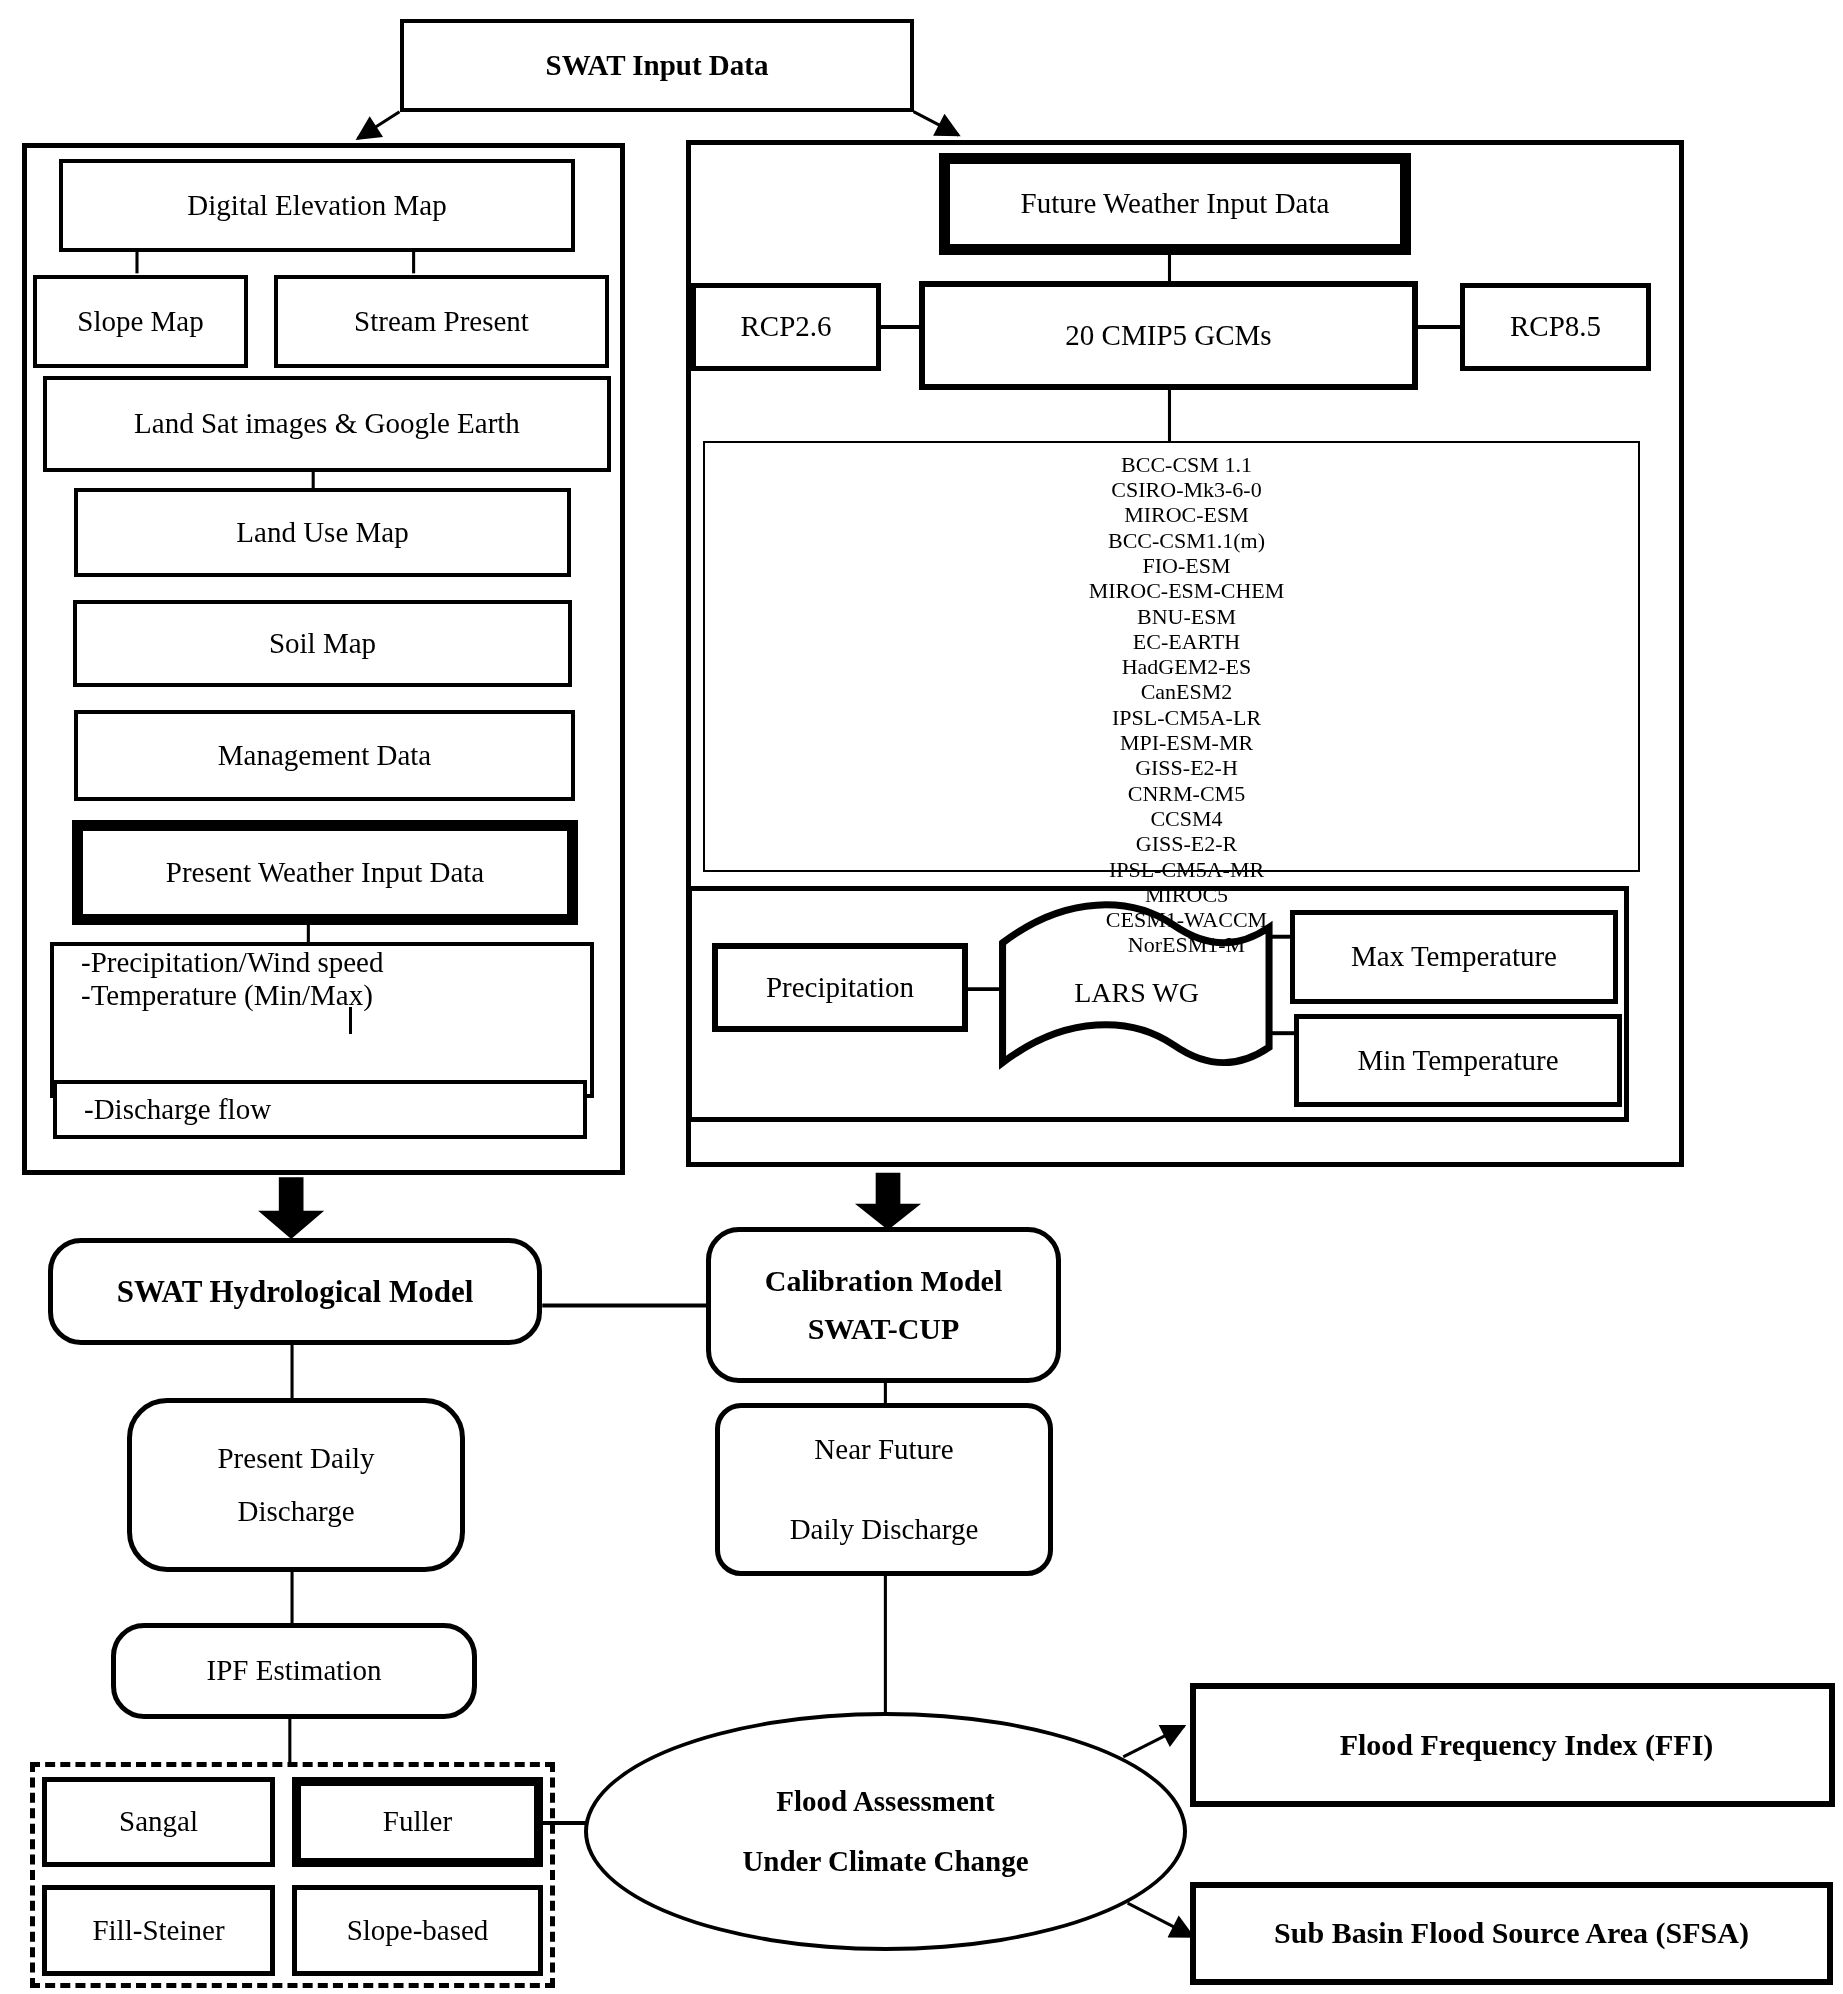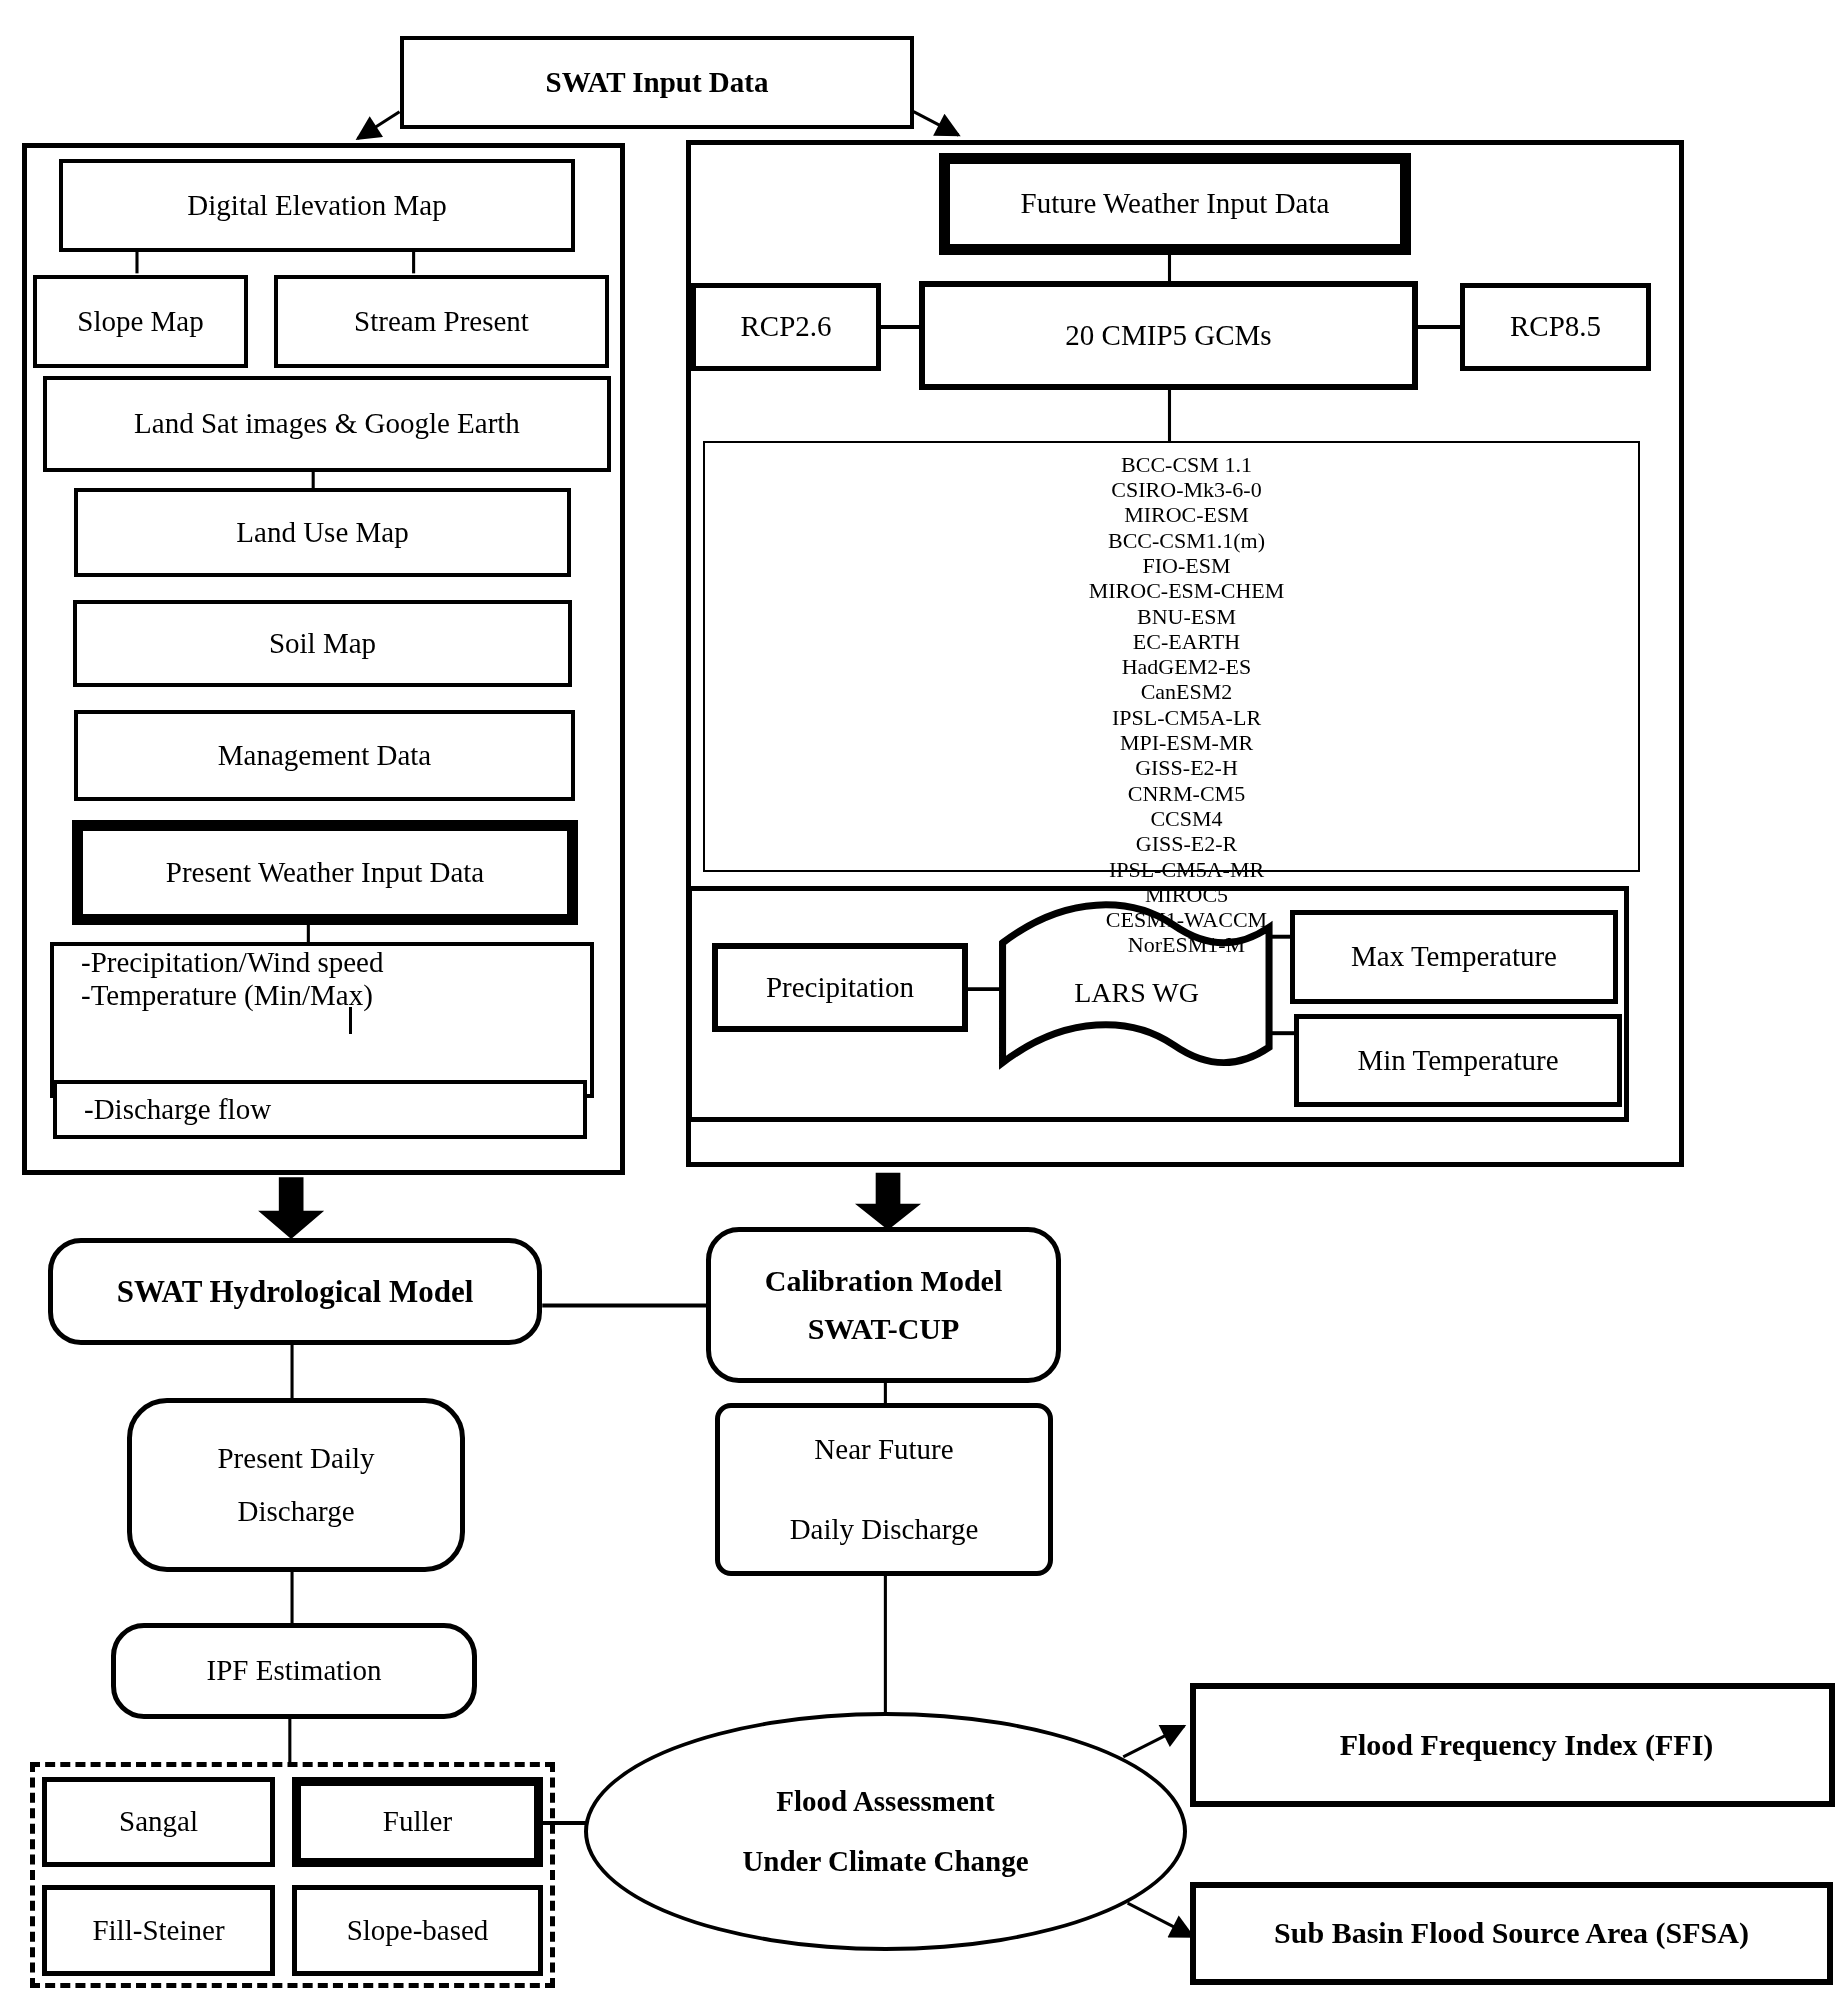--- a/index.html
+++ b/index.html
@@ -71,7 +71,7 @@
              L 2881,2377 C 2815,2422 2745,2427 2665,2372 C 2570,2307 2420,2302 2276,2412 Z" fill="#fff" stroke="#000" stroke-width="16"></path>
   </svg>
 
-  <div class="box bold" style="left:400px;top:19px;width:514px;height:93px;margin-top:17px;">
+  <div class="box bold" style="left:400px;top:19px;width:514px;height:93px;">
     <span>SWAT Input Data</span>
     </div>
 

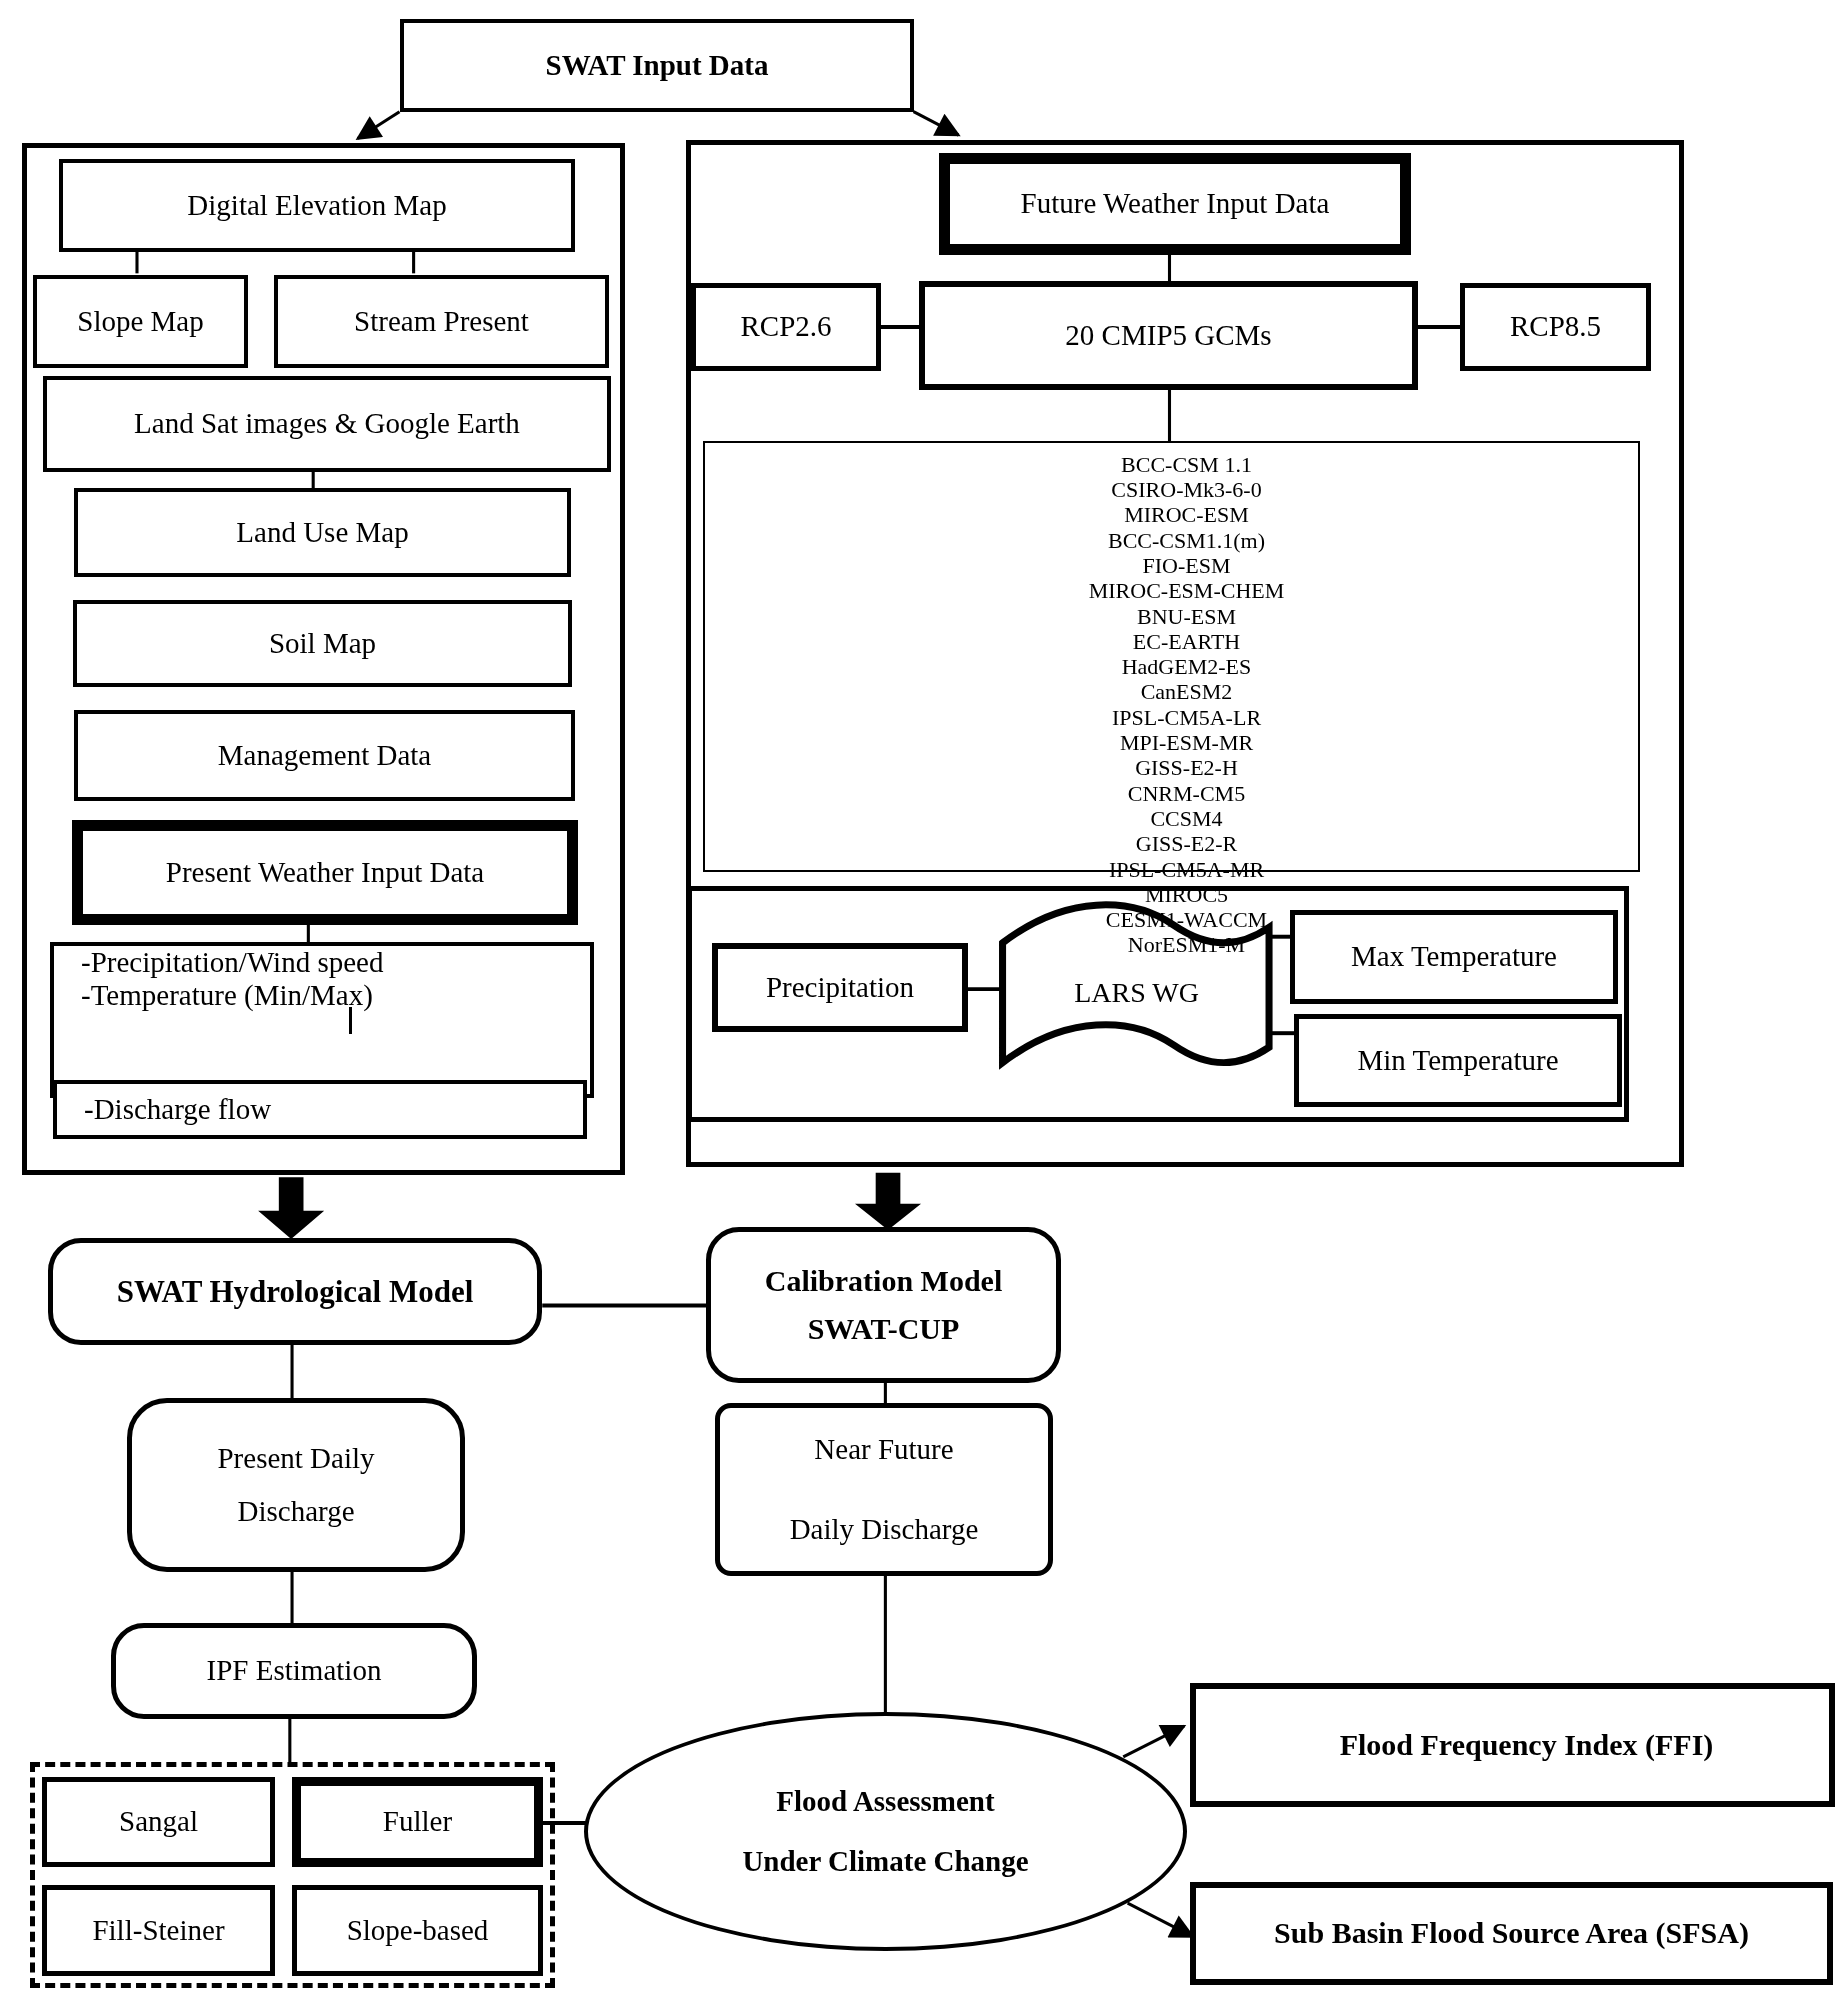--- a/index.html
+++ b/index.html
@@ -195,7 +195,7 @@
     <span>Discharge</span>
   </div>
 
-  <div class="box rounded col" style="left:715px;top:1403px;width:338px;height:173px;padding:17.6px 0;border-radius:16px;gap:40px;">
+  <div class="box rounded col" style="left:715px;top:1403px;width:338px;height:173px;padding:17.6px 0;border-radius:26px;gap:40px;">
     <span>Near Future</span>
     <span>Daily Discharge</span>
   </div>

